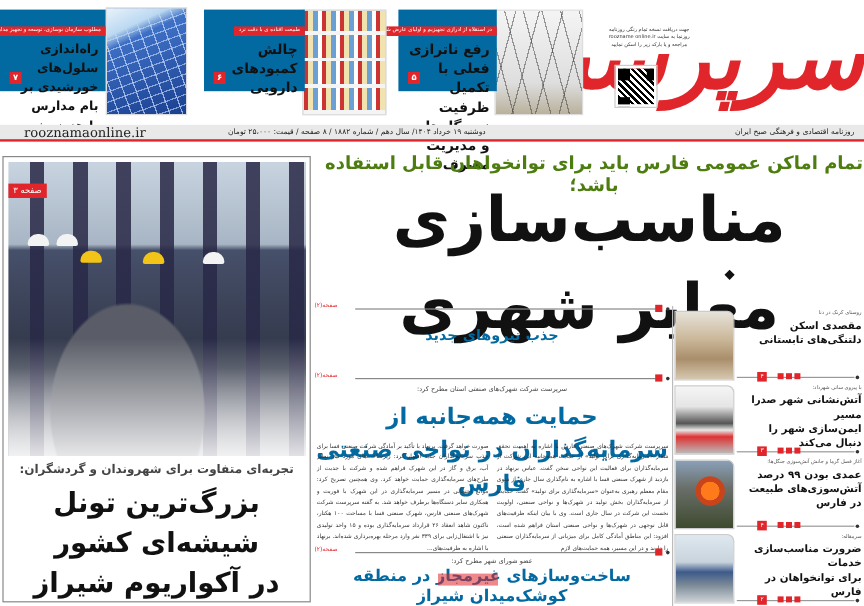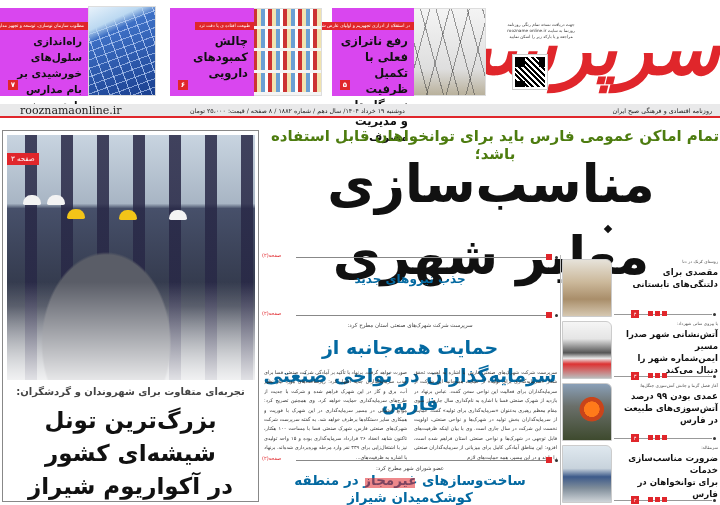--- a/index.html
+++ b/index.html
@@ -29,7 +29,7 @@
 
   
   .teaser {
-    position: absolute; top: 8px; height: 88px; background: #d946ef;
+    position: absolute; top: 8px; height: 68px; background: #0369a1;
   }
   .teaser .kicker {
     position: absolute; top: 14px; right: 0; height: 8px; background: #e0262b; color: #fff;

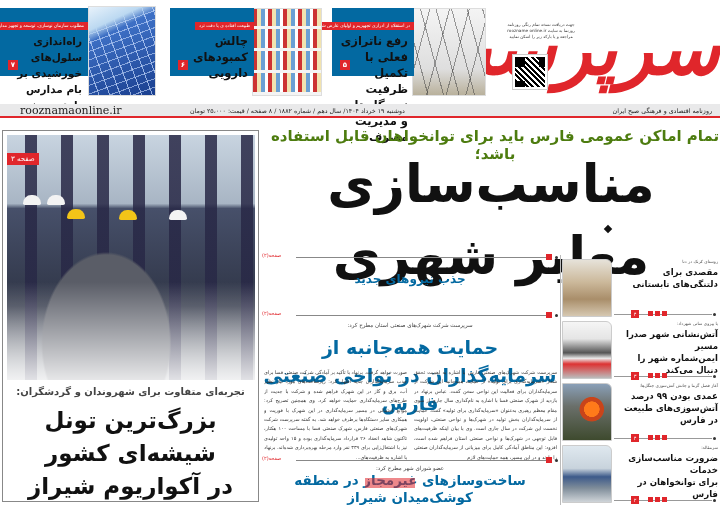--- a/index.html
+++ b/index.html
@@ -283,7 +283,7 @@
   <div class="thumb th-village"></div>
   <div class="kick">روستای کرنک در دنا</div>
   <div class="ttl">
-    <div>مقصدی برای</div>
+    <div>مقصدی اسکن</div>
     <div>دلتنگی‌های تابستانی</div>
   </div>
   <div class="foot">

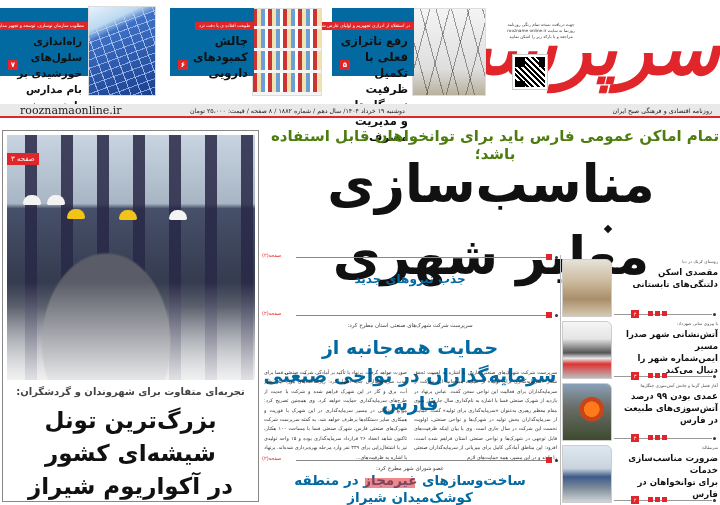--- a/index.html
+++ b/index.html
@@ -301,7 +301,7 @@
   <div class="kick">با پیروی ساتی شهرداد:</div>
   <div class="ttl">
     <div>آتش‌نشانی شهر صدرا مسیر</div>
-    <div>ایمن‌شماره شهر را دنبال می‌کند</div>
+    <div>ایمن‌سازی شهر را دنبال می‌کند</div>
   </div>
   <div class="foot">
       <div class="ln"></div>

